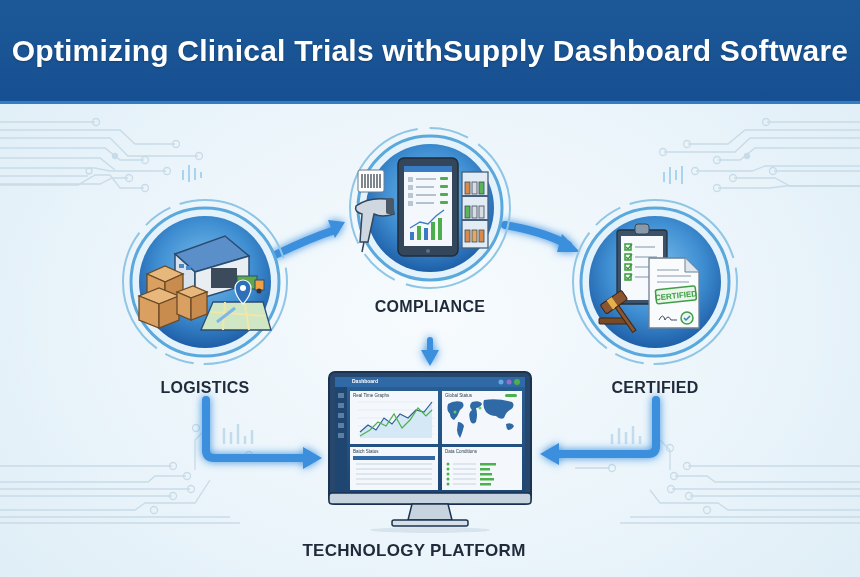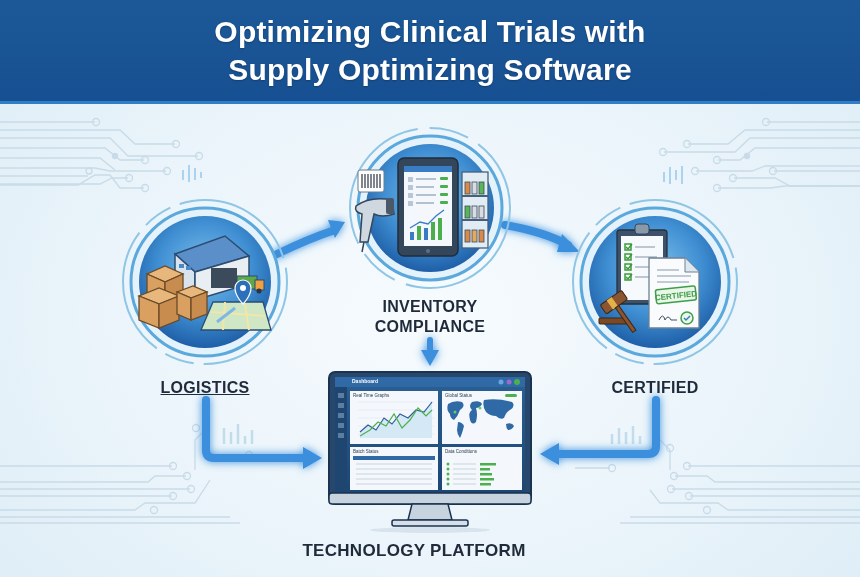--- a/index.html
+++ b/index.html
@@ -13,7 +13,7 @@
     position: absolute; left: 0; top: 0; width: 860px; height: 104px;
     background: linear-gradient(180deg, #1c5897 0%, #175092 100%);
     border-bottom: 3px solid #2f7fc8;
-    display: flex; flex-direction: column; align-items: center; justify-content: center;
+    display: flex; flex-direction: row; align-items: center; justify-content: center;
   }
   .header .line {
     color: #ffffff; font-weight: bold; font-size: 30px; line-height: 38px;

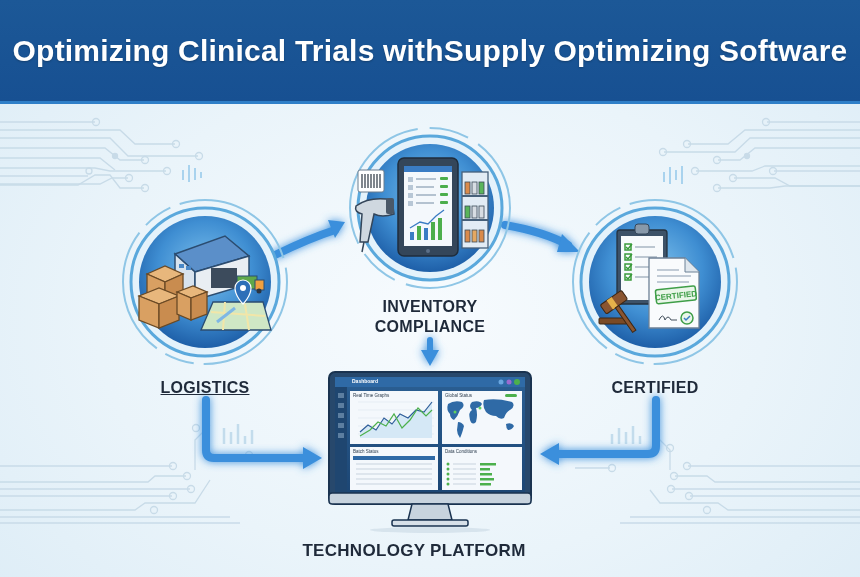--- a/index.html
+++ b/index.html
@@ -437,7 +437,7 @@
 
 <div class="header">
   <div class="line">Optimizing Clinical Trials with</div>
-  <div class="line">Supply Optimizing Software</div>
+  <div class="line">Supply Dashboard Software</div>
 </div>
 
 <div class="node-label" style="left:145px;top:378px;width:120px;text-decoration:underline;">LOGISTICS</div>

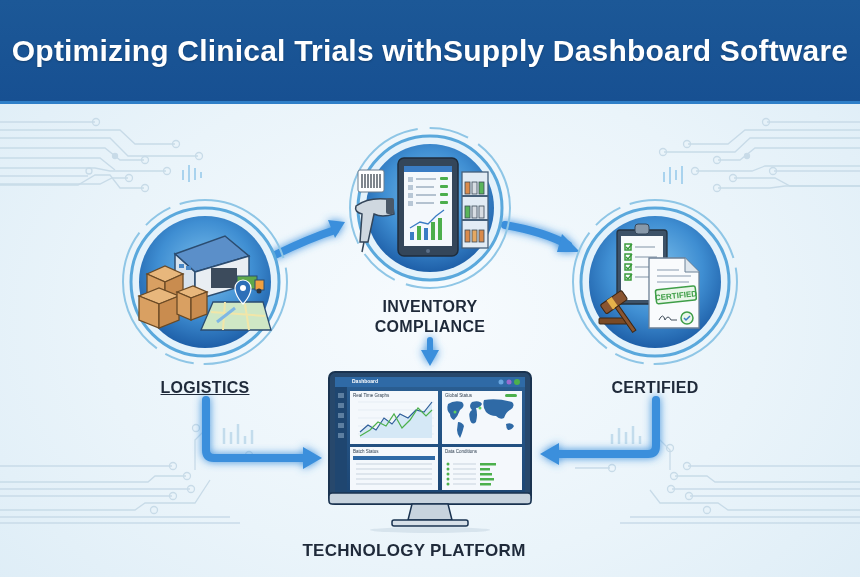--- a/index.html
+++ b/index.html
@@ -443,7 +443,6 @@
 <div class="node-label" style="left:145px;top:378px;width:120px;text-decoration:underline;">LOGISTICS</div>
 
 <div class="node-label" style="left:350px;top:297px;width:160px;">
-  <div>INVENTORY</div>
   <div>COMPLIANCE</div>
 </div>
 

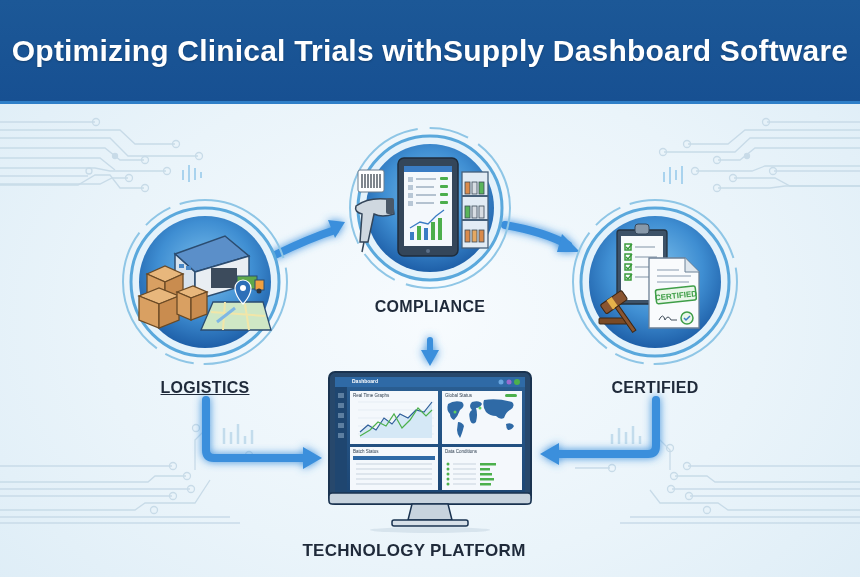--- a/index.html
+++ b/index.html
@@ -440,7 +440,7 @@
   <div class="line">Supply Dashboard Software</div>
 </div>
 
-<div class="node-label" style="left:145px;top:378px;width:120px;text-decoration:underline;">LOGISTICS</div>
+<div class="node-label" style="left:145px;top:378px;width:120px;">LOGISTICS</div>
 
 <div class="node-label" style="left:350px;top:297px;width:160px;">
   <div>COMPLIANCE</div>

